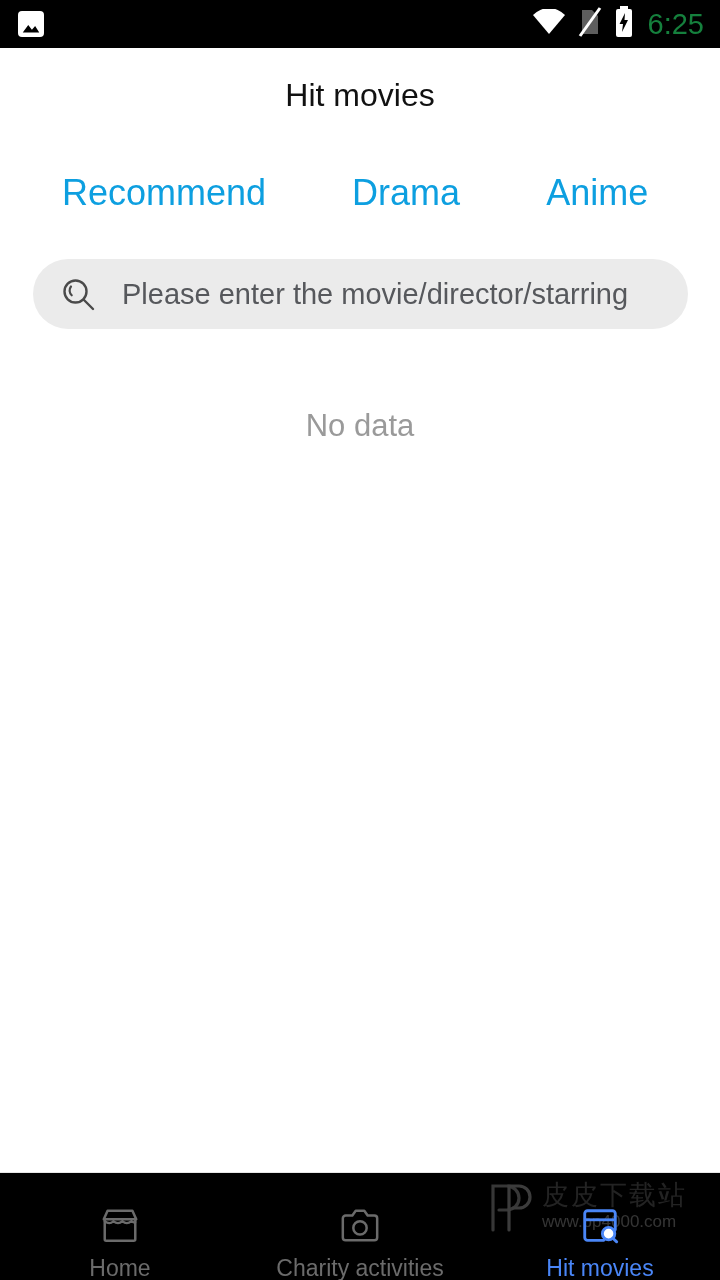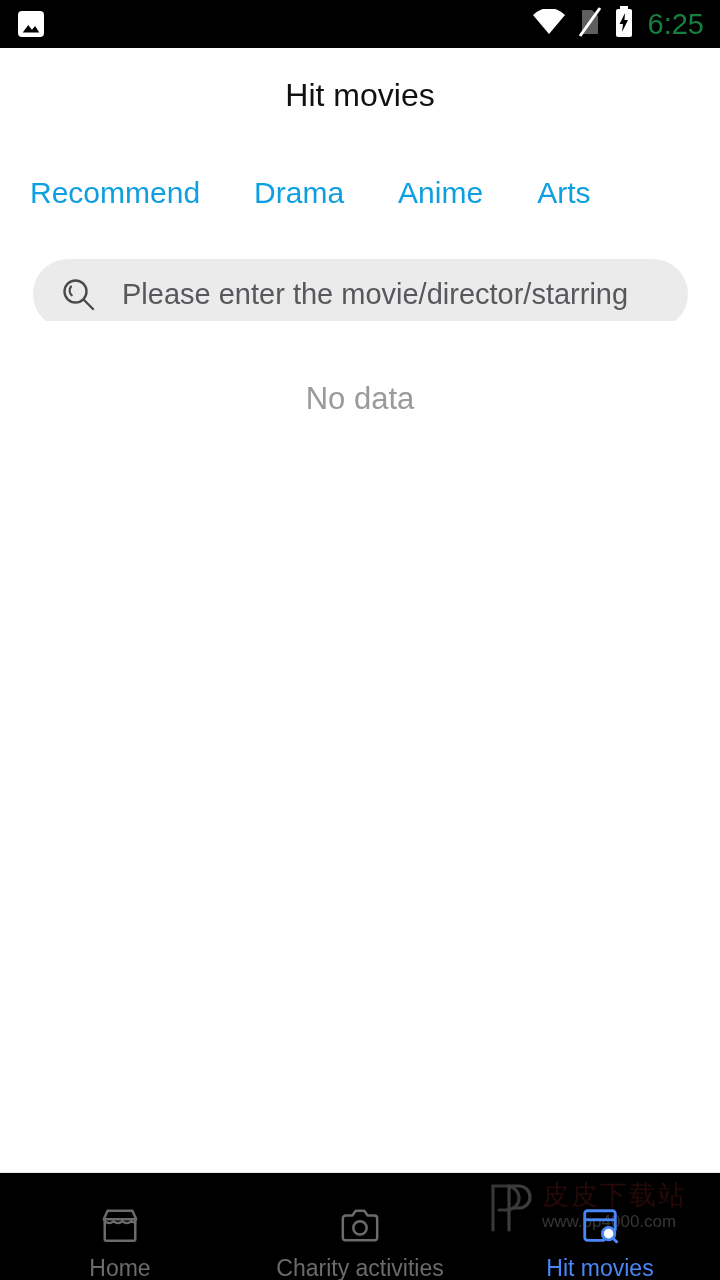--- a/index.html
+++ b/index.html
@@ -85,11 +85,12 @@
   }
   .tab-item {
     flex: 0 0 auto;
-    font-size: 30px;
+    font-size: 36px;
     color: #0d9fe0;
     white-space: nowrap;
     padding: 0 27px;
     line-height: 1;
+    margin-left: 32px;
   }
   .tab-item:first-child { padding-left: 30px; }
 

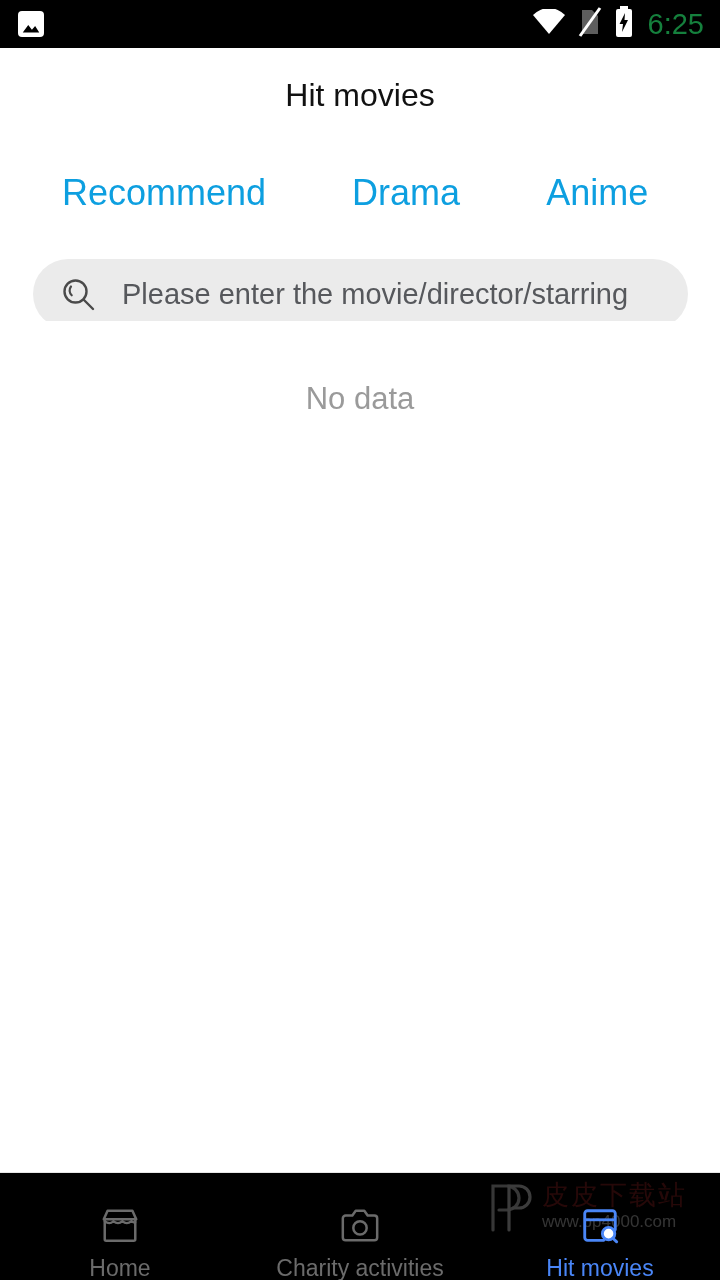--- a/index.html
+++ b/index.html
@@ -126,7 +126,7 @@
   
   .content-area {
     position: absolute;
-    top: 321px; left: 0;
+    top: 348px; left: 0;
     width: 720px;
     height: 843px;
     background: #ffffff;

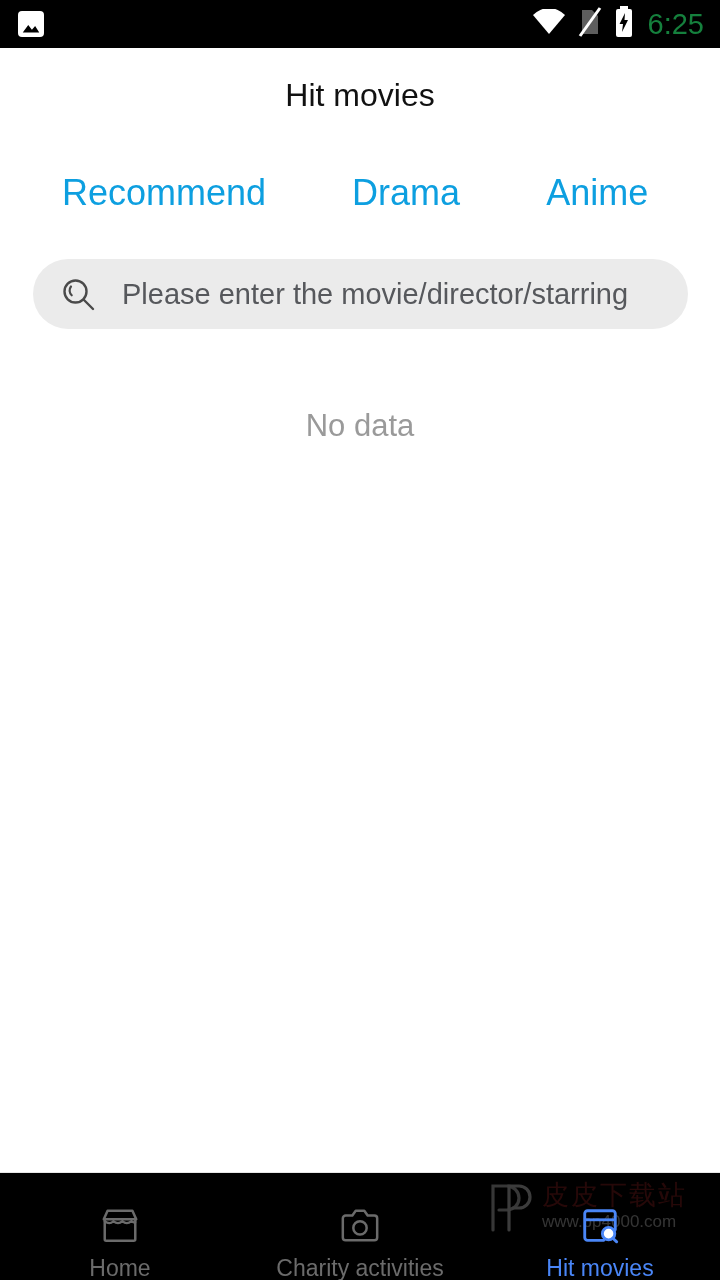--- a/index.html
+++ b/index.html
@@ -202,7 +202,7 @@
   }
   .wm-cn {
     font-size: 27px;
-    color: #7f1d1d;
+    color: #737373;
     letter-spacing: 2px;
     line-height: 1;
   }

